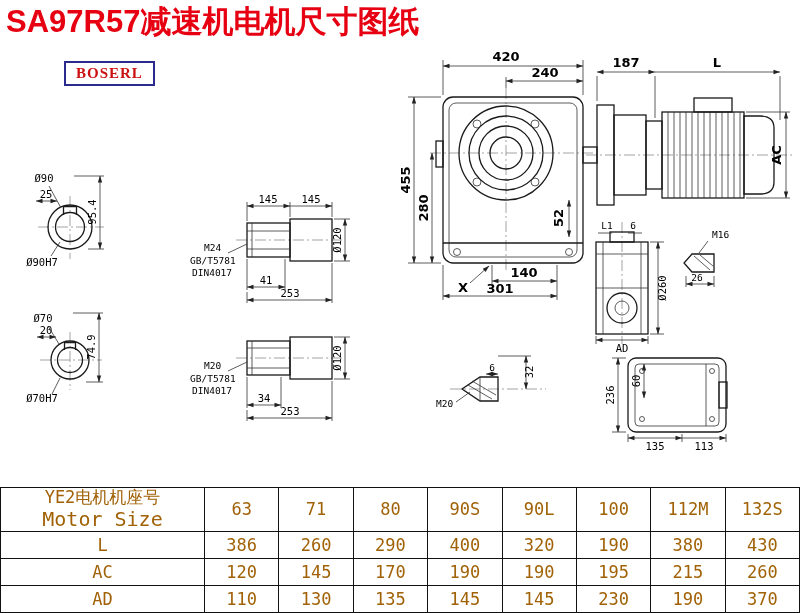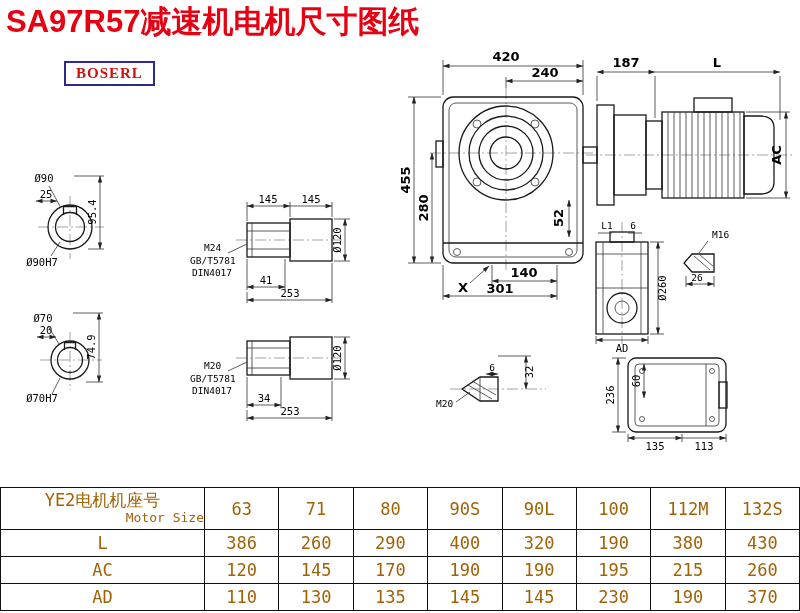--- a/index.html
+++ b/index.html
@@ -25,7 +25,7 @@
   .size-table tr.hrow td { height:42px; }
   .size-table col.c0 { width:204px; }
   .hcell div { line-height:1.15; }
-  .hcell .en-line { font-size:13px;text-align:right; }
+  .hcell .en-line { font-size:20px; }
 </style>
 </head>
 <body>

